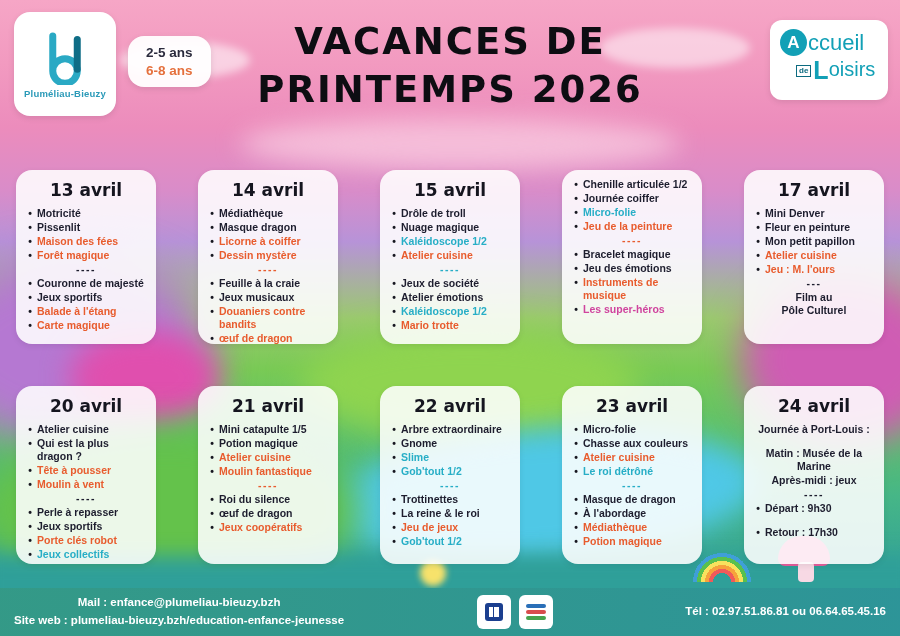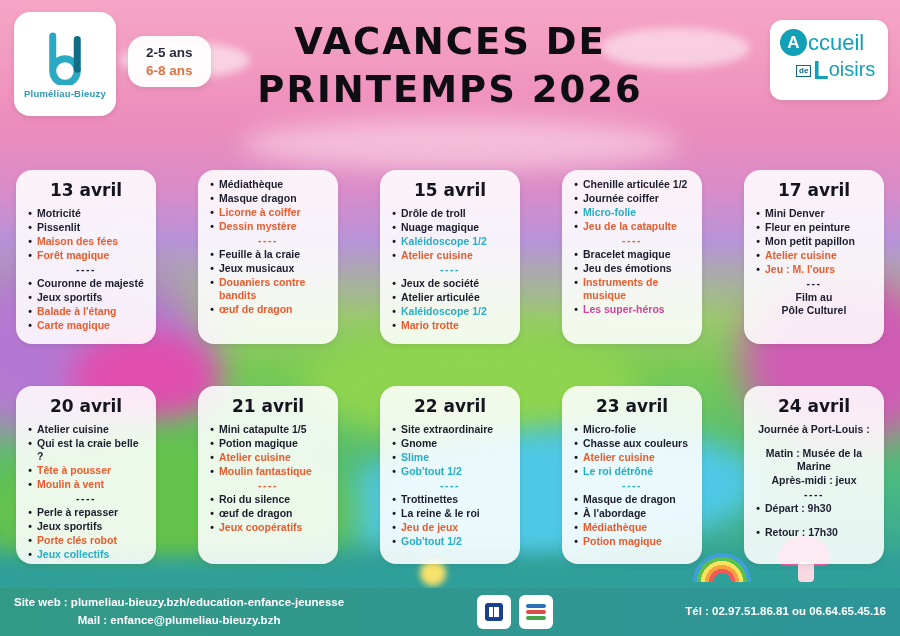--- a/index.html
+++ b/index.html
@@ -175,6 +175,7 @@
         </div>
       </div>
       <div class="card">
+        <div class="card-date">14 avril</div>
         <div class="item li" style="color: rgb(29, 29, 46);">
           <span class="bullet">•</span>
           <span class="txt">Médiathèque</span>

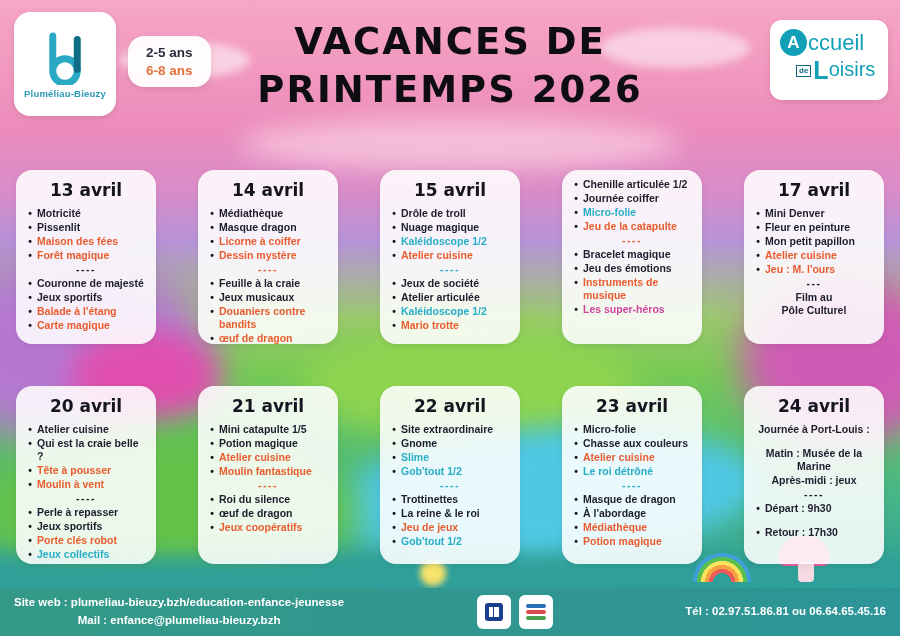--- a/index.html
+++ b/index.html
@@ -261,7 +261,7 @@
         </div>
         <div class="item li" style="color: rgb(232, 92, 46);">
           <span class="bullet">•</span>
-          <span class="txt">Jeu de la catapulte</span>
+          <span class="txt">Jeu de la peinture</span>
         </div>
         <div class="item sep" style="color: rgb(232, 92, 46);">----</div>
         <div class="item li" style="color: rgb(29, 29, 46);">

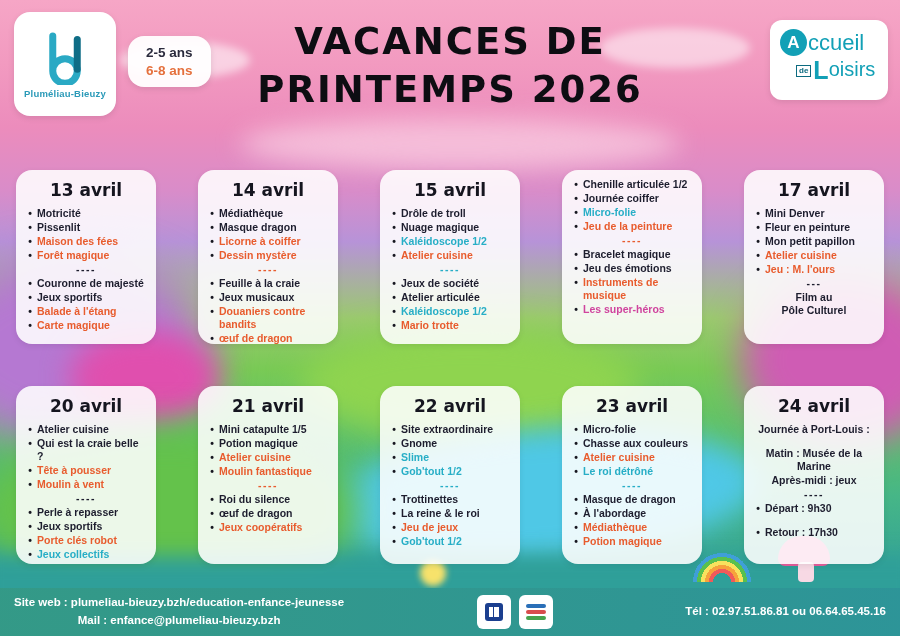--- a/index.html
+++ b/index.html
@@ -235,7 +235,7 @@
         </div>
         <div class="item li" style="color: rgb(29, 29, 46);">
           <span class="bullet">•</span>
-          <span class="txt">Atelier articulée</span>
+          <span class="txt">Atelier émotions</span>
         </div>
         <div class="item li" style="color: rgb(39, 174, 198);">
           <span class="bullet">•</span>

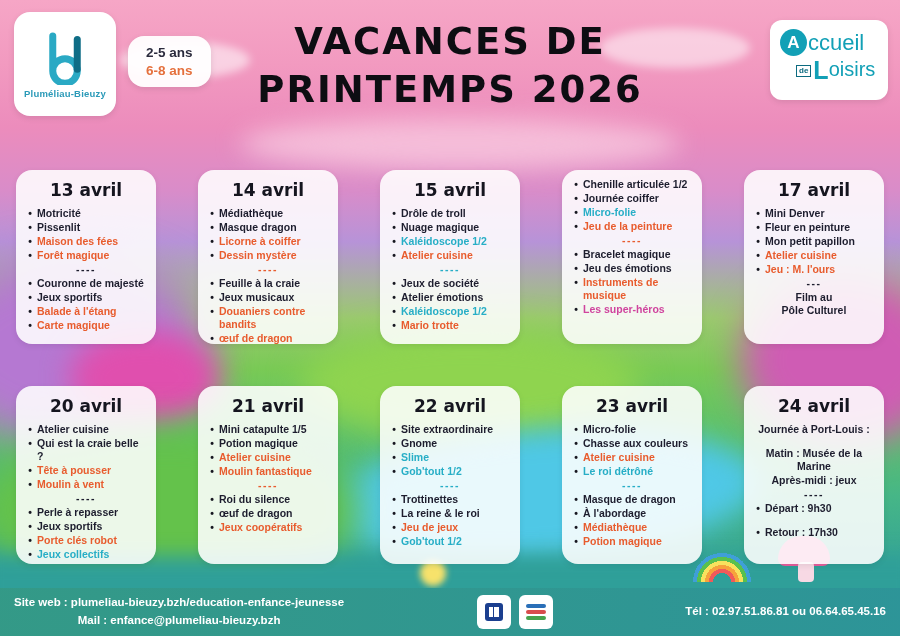--- a/index.html
+++ b/index.html
@@ -379,7 +379,7 @@
         <div class="card-date">22 avril</div>
         <div class="item li" style="color: rgb(29, 29, 46);">
           <span class="bullet">•</span>
-          <span class="txt">Site extraordinaire</span>
+          <span class="txt">Arbre extraordinaire</span>
         </div>
         <div class="item li" style="color: rgb(29, 29, 46);">
           <span class="bullet">•</span>

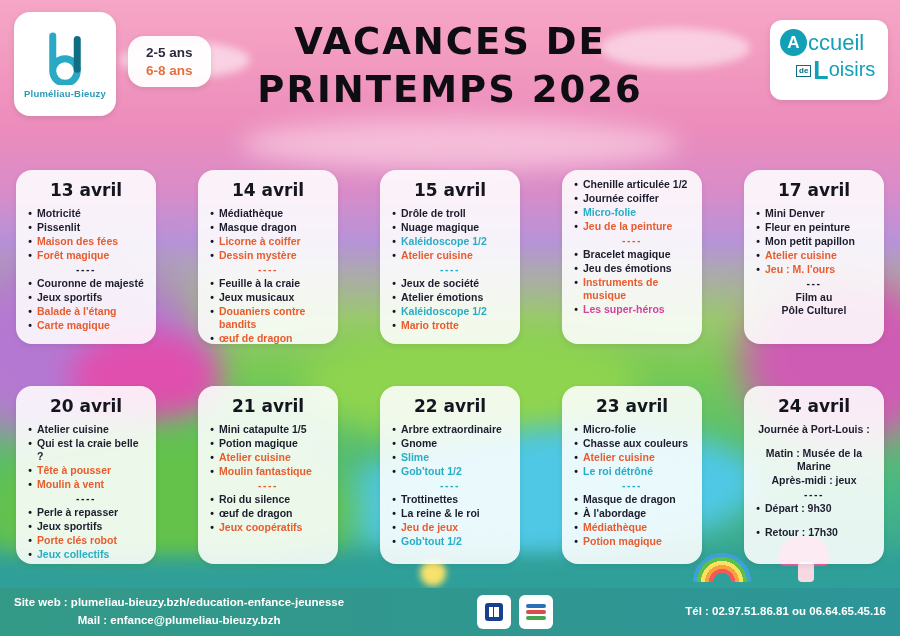--- a/index.html
+++ b/index.html
@@ -315,7 +315,7 @@
         </div>
         <div class="item li" style="color: rgb(29, 29, 46);">
           <span class="bullet">•</span>
-          <span class="txt">Qui est la craie belle ?</span>
+          <span class="txt">Qui est la plus dragon ?</span>
         </div>
         <div class="item li" style="color: rgb(232, 92, 46);">
           <span class="bullet">•</span>

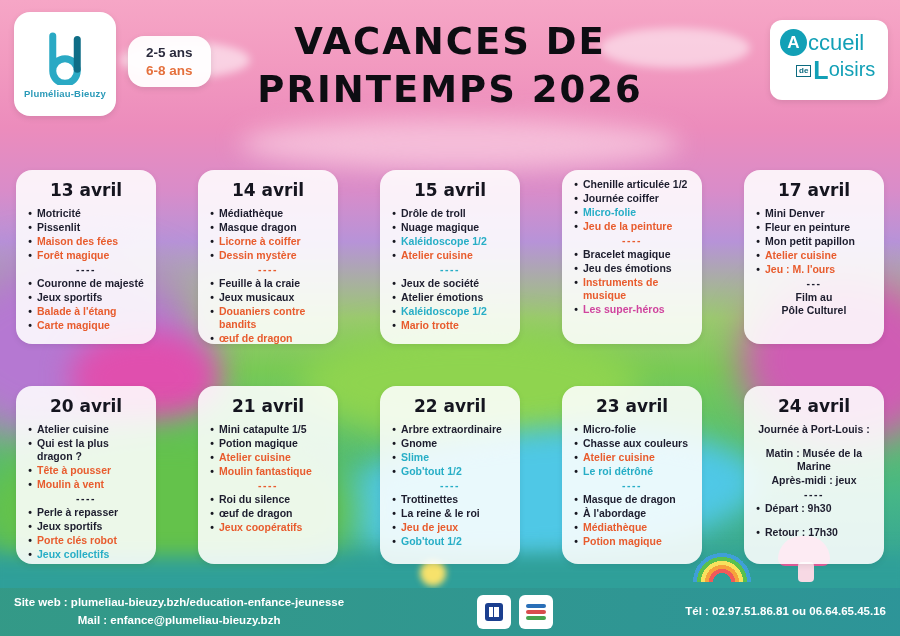--- a/index.html
+++ b/index.html
@@ -468,8 +468,8 @@
 
   <div class="footer">
     <div class="footer-text">
+      <div>Mail : enfance@plumeliau-bieuzy.bzh</div>
       <div>Site web : plumeliau-bieuzy.bzh/education-enfance-jeunesse</div>
-      <div>Mail : enfance@plumeliau-bieuzy.bzh</div>
     </div>
     <div class="footer-logos">
       <div class="flogo">

